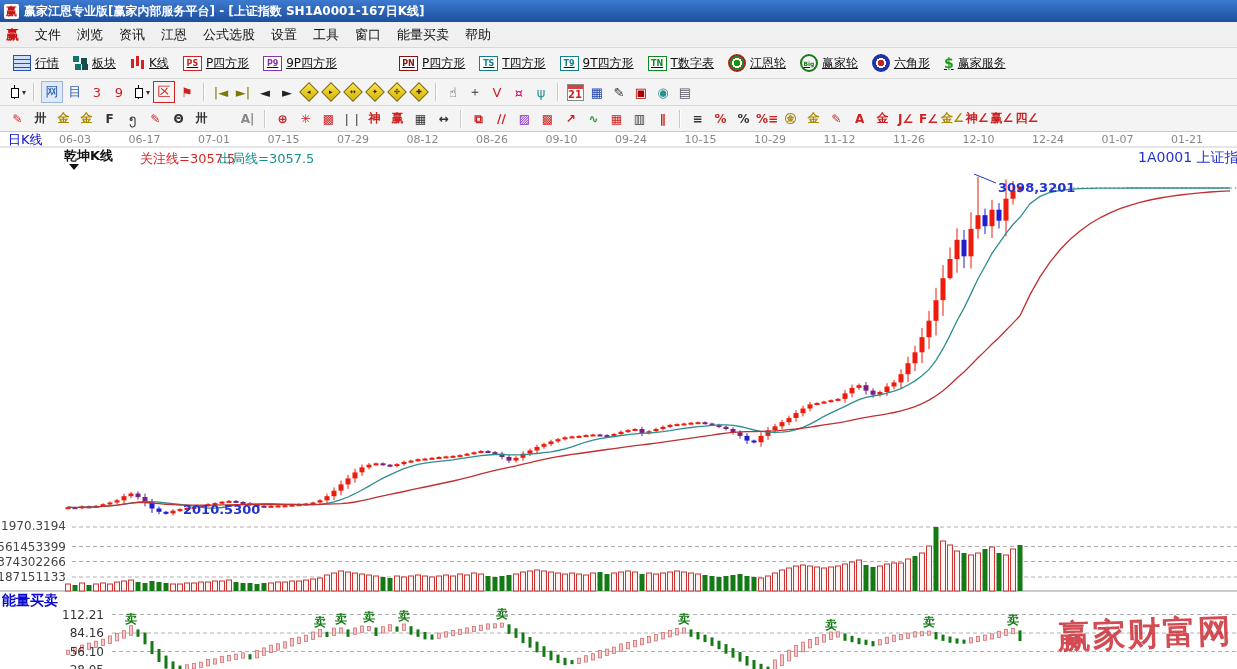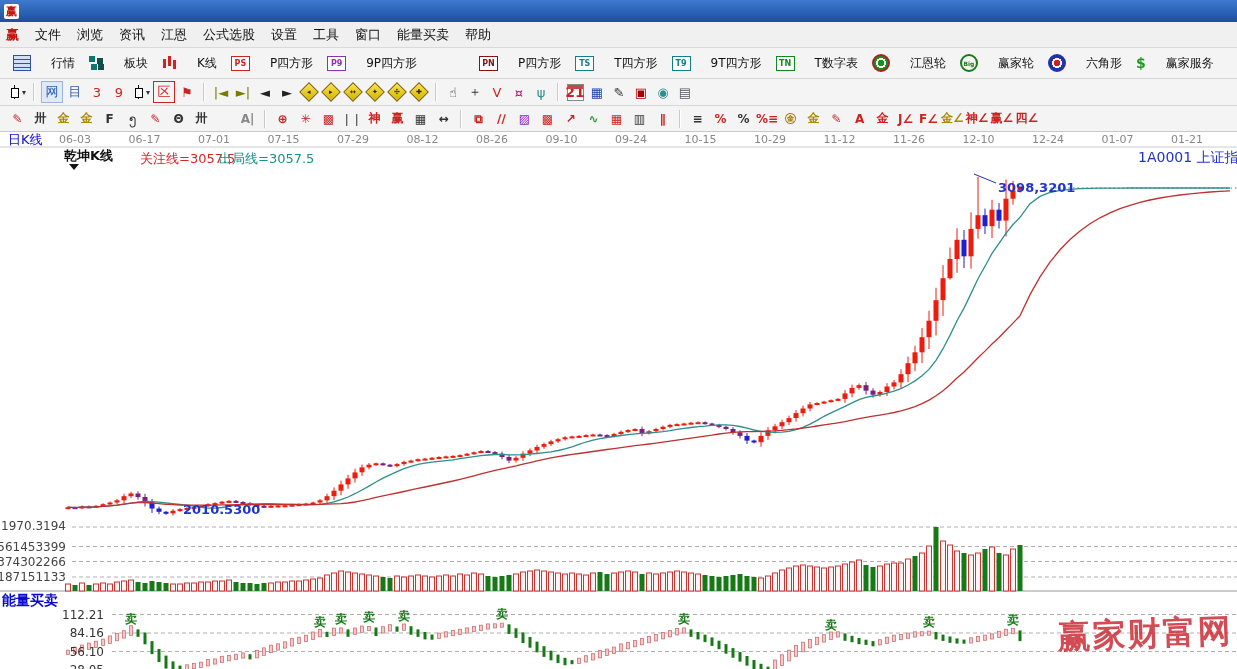--- a/index.html
+++ b/index.html
@@ -57,6 +57,7 @@
 <div class="app">
   <div class="titlebar">
     <span class="title-logo">赢</span>
+    <span>赢家江恩专业版[赢家内部服务平台] - [上证指数  SH1A0001-167日K线]</span>
   </div>
   <div class="menubar" id="menubar">
       <span class="mlogo">赢</span>

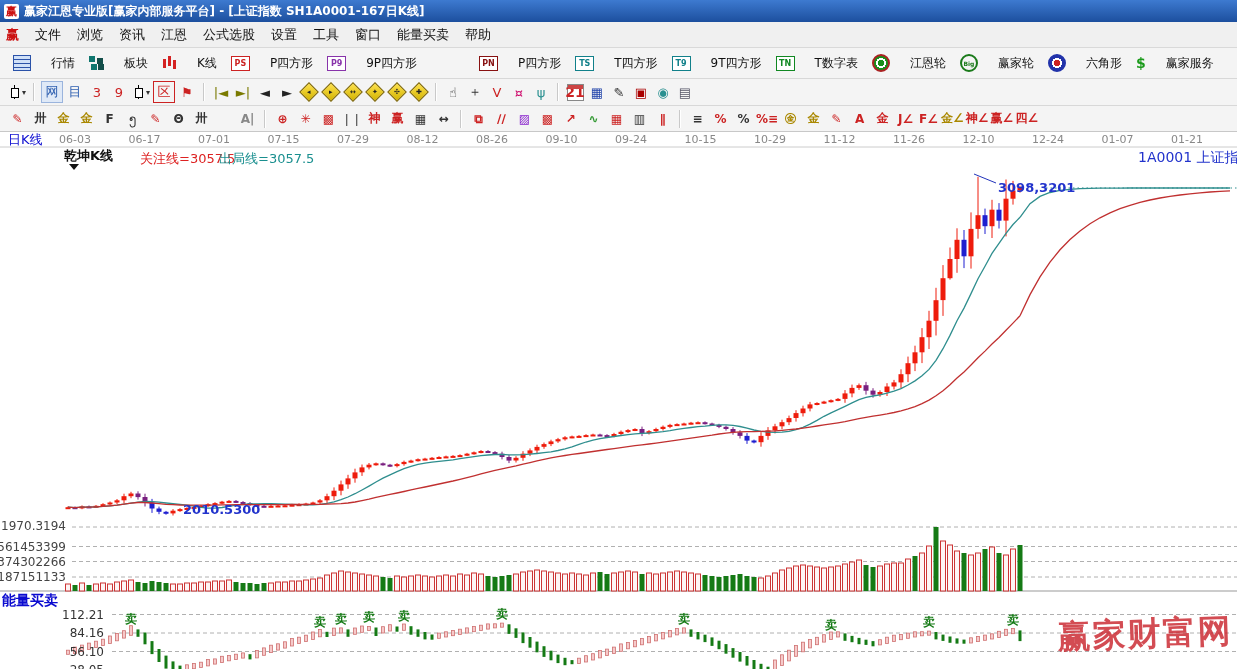--- a/index.html
+++ b/index.html
@@ -14,7 +14,7 @@
   .menu-item{padding:2px 8px;cursor:default;}
   
   .toolbar1{height:30px;background:#f4f4f4;border-bottom:1px solid #d8d8d8;display:flex;align-items:center;font-size:12px;color:#111;padding-left:6px;}
-  .tb1item{display:flex;align-items:center;gap:20px;padding:3px 7px;cursor:default;}
+  .tb1item{display:flex;align-items:center;gap:4px;padding:3px 7px;cursor:default;text-decoration:underline;}
   .ic{display:inline-block;width:16px;height:14px;position:relative;}
   .ic-hq{border:1px solid #2a52a8;background:repeating-linear-gradient(#cfe0f8 0 3px,#2a52a8 3px 4px);}
   .ic-bk{width:15px;height:14px;background:

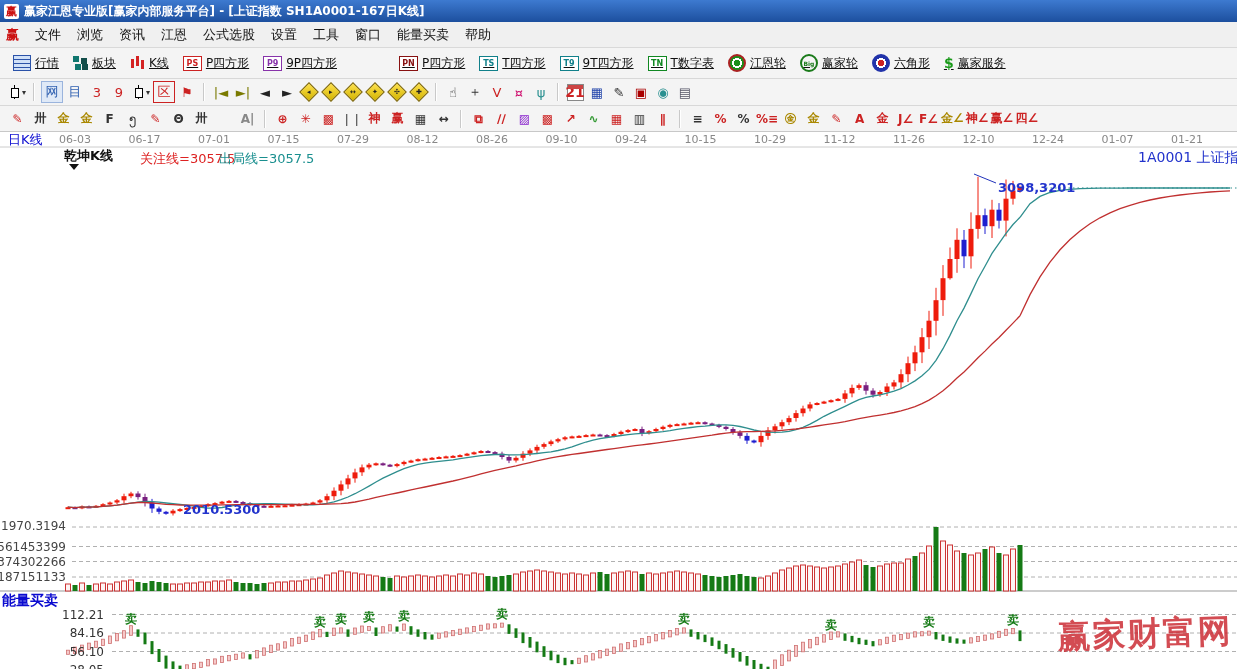--- a/index.html
+++ b/index.html
@@ -41,7 +41,7 @@
   .t3{min-width:21px;height:19px;font-size:12px;font-weight:bold;}
   .dia{width:12px;height:12px;transform:rotate(45deg);background:linear-gradient(135deg,#ffe24d,#d2b300);border:1px solid #7a6200;display:inline-flex;align-items:center;justify-content:center;margin:0 3px;}
   .dia span{transform:rotate(-45deg);font-size:7px;color:#222;font-weight:bold;}
-  .cal{width:15px;height:15px;border:1px solid #888;background:#fff;position:relative;font-size:14px;color:#cc2222;font-weight:bold;display:inline-flex;align-items:flex-end;justify-content:center;}
+  .cal{width:15px;height:15px;border:1px solid #888;background:#fff;position:relative;font-size:10px;color:#cc2222;font-weight:bold;display:inline-flex;align-items:flex-end;justify-content:center;}
   .cal:before{content:"";position:absolute;top:0;left:0;right:0;height:4px;background:#cc4444;}
   .candleico{width:9px;height:14px;position:relative;margin:0 2px;}
   .candleico:before{content:"";position:absolute;left:4px;top:0;width:1px;height:14px;background:#000;}

